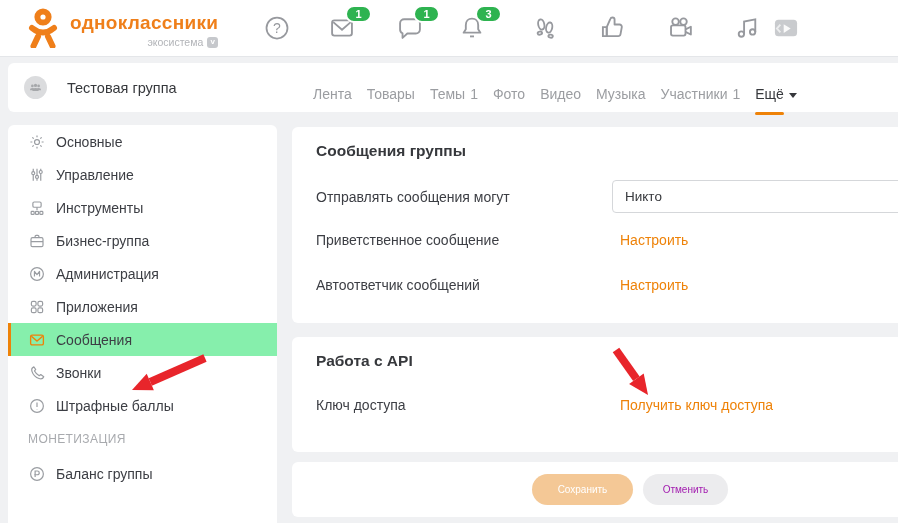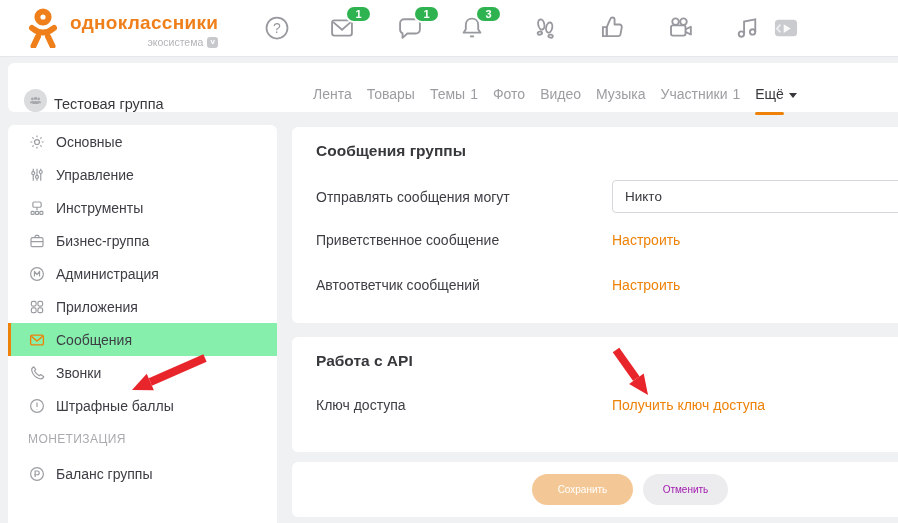--- a/index.html
+++ b/index.html
@@ -28,7 +28,7 @@
   
   .gheader { position:absolute; left:8px; top:63px; width:944px; height:49px;
     background:#fff; border-radius:6px; }
-  .gh-left { position:absolute; left:16px; top:0; height:49px; display:flex; align-items:flex-end; gap:7px; }
+  .gh-left { position:absolute; left:16px; top:0; height:49px; display:flex; align-items:center; gap:20px; }
   .avatar { width:23px; height:23px; border-radius:50%; background:#dbdcde; display:flex;
     align-items:center; justify-content:center; overflow:hidden; }
   .gh-title { font-size:14.5px; color:#36383c; }

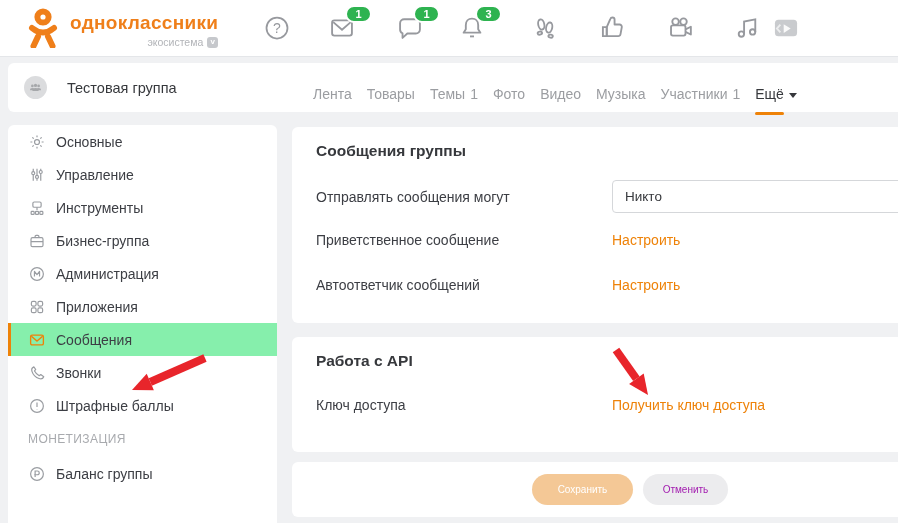--- a/index.html
+++ b/index.html
@@ -68,7 +68,7 @@
   .selectbox { width:340px; height:33px; border:1px solid #d5d7da; border-radius:4px;
     background:#fff; display:flex; align-items:center; padding-left:12px;
     font-size:13.5px; color:#36383c; cursor:pointer; }
-  .olink { font-size:14px; color:#ee8208; text-decoration:none; cursor:pointer; }
+  .olink { font-size:14px; color:#ee8208; text-decoration:none; cursor:pointer;margin-left:8px; }
   .actions-inner { display:flex; padding-top:12px; }
   .btn { height:31px; border:none; border-radius:16px; font-size:10px;
     font-family:"Liberation Sans", sans-serif; cursor:pointer; }

